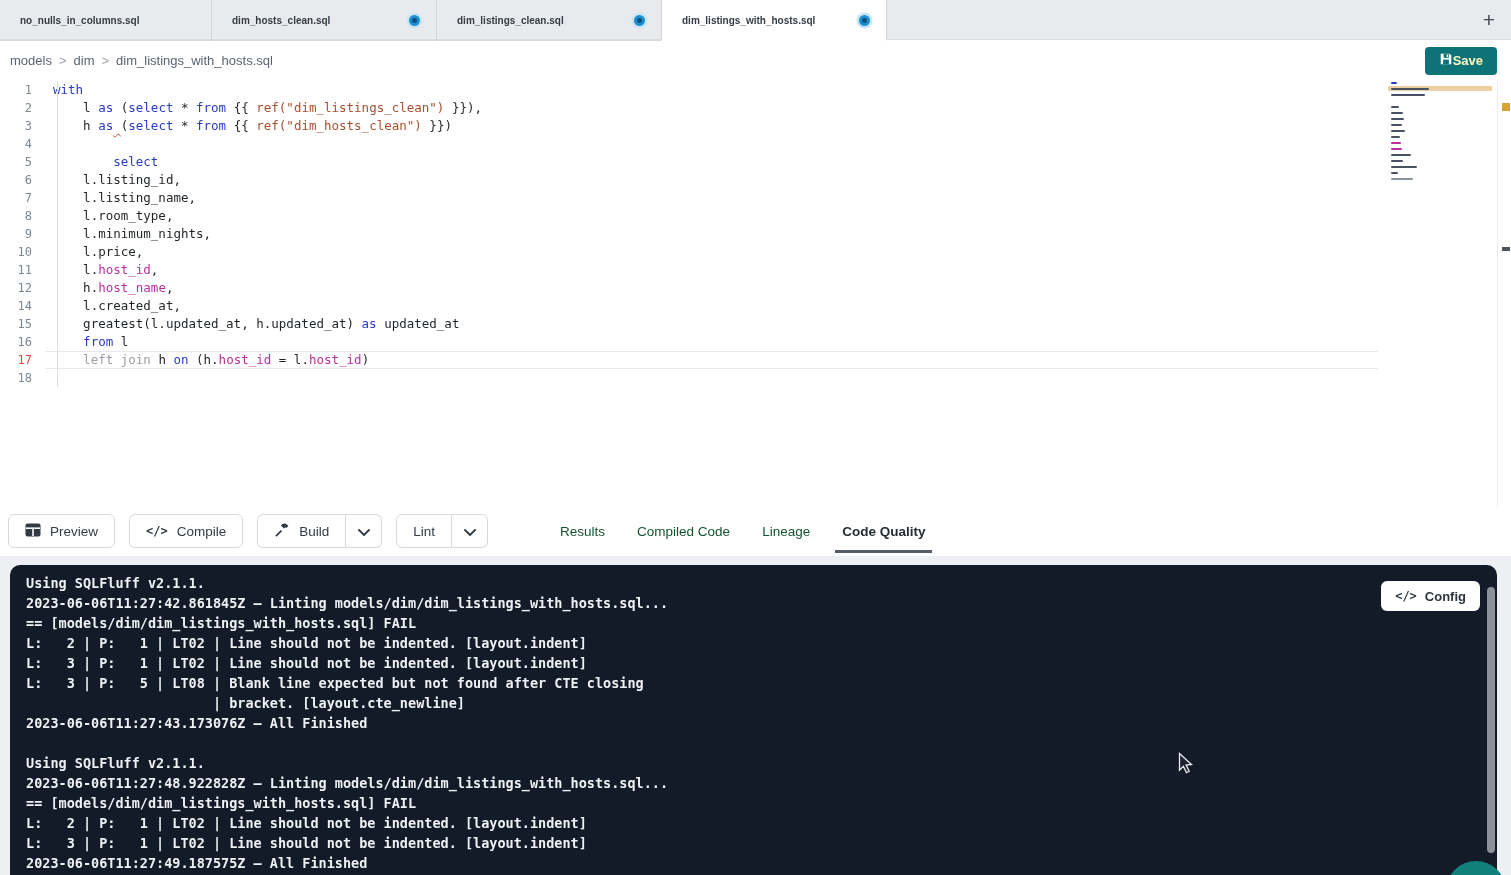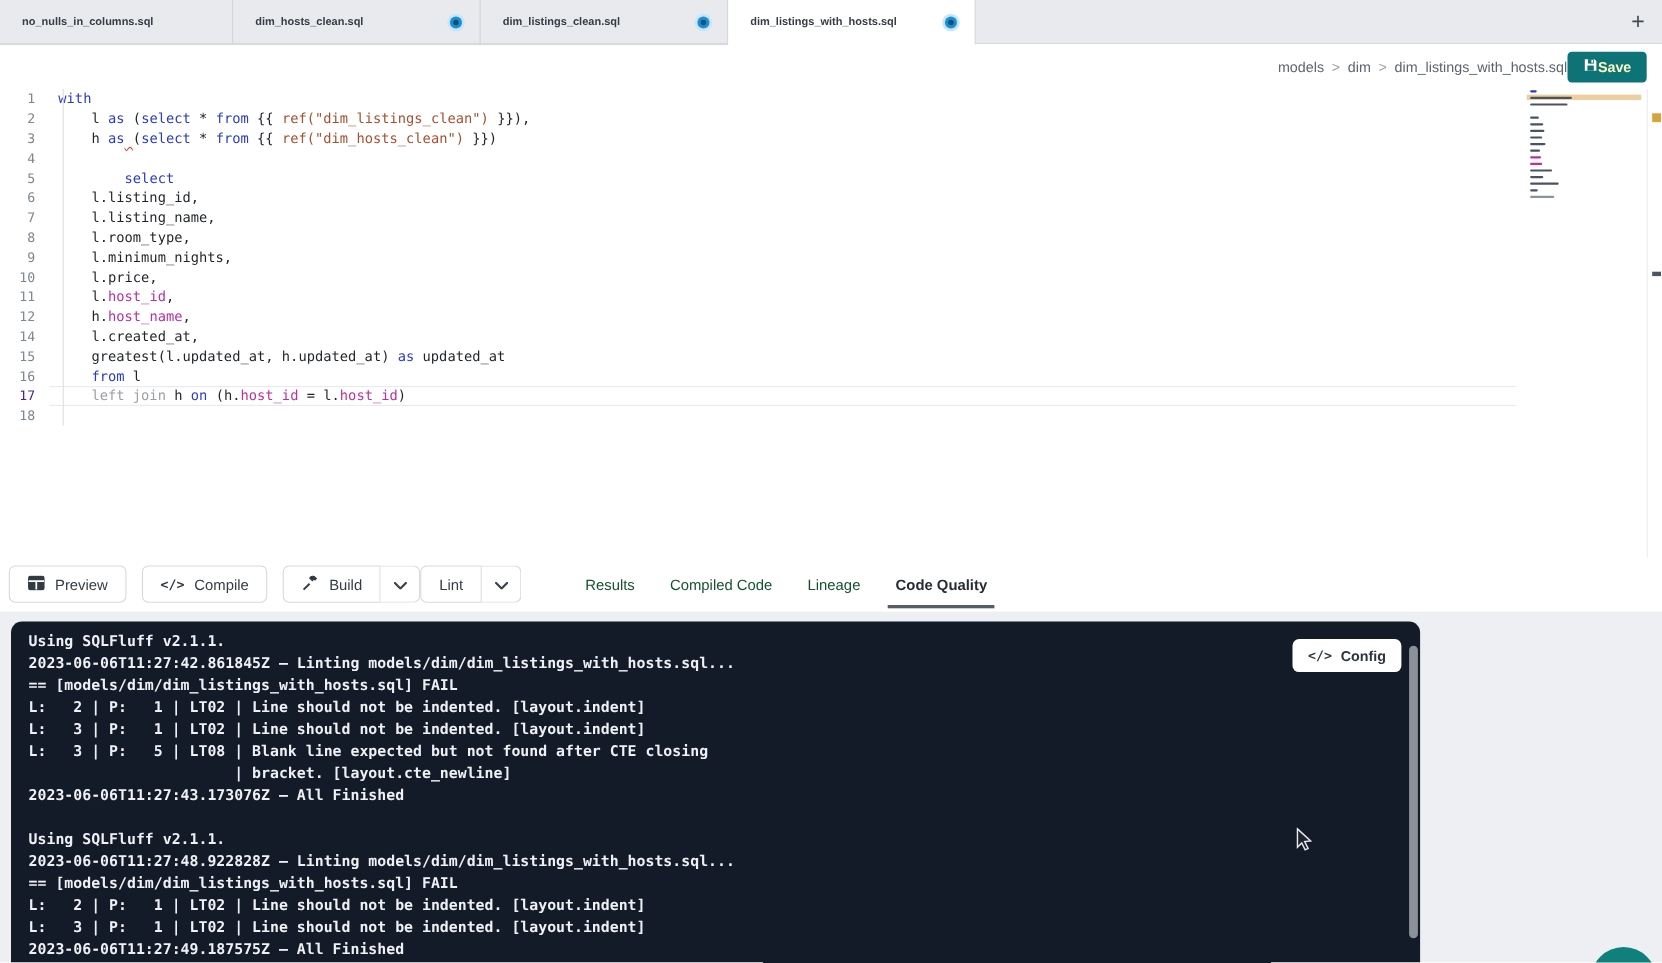--- a/index.html
+++ b/index.html
@@ -22,7 +22,7 @@
 
   
   .subheader { height:41px; background:#fff; display:flex; align-items:center;
-               justify-content:flex-end; padding:0 14px 0 10px; }
+               justify-content:space-between; padding:0 14px 0 10px; }
   .breadcrumb { display:flex; align-items:center; gap:7px; font-size:13px; color:#5b6470; }
   .crumb { cursor:pointer; }
   .crumb-sep { color:#9aa2ab; font-size:13px; }

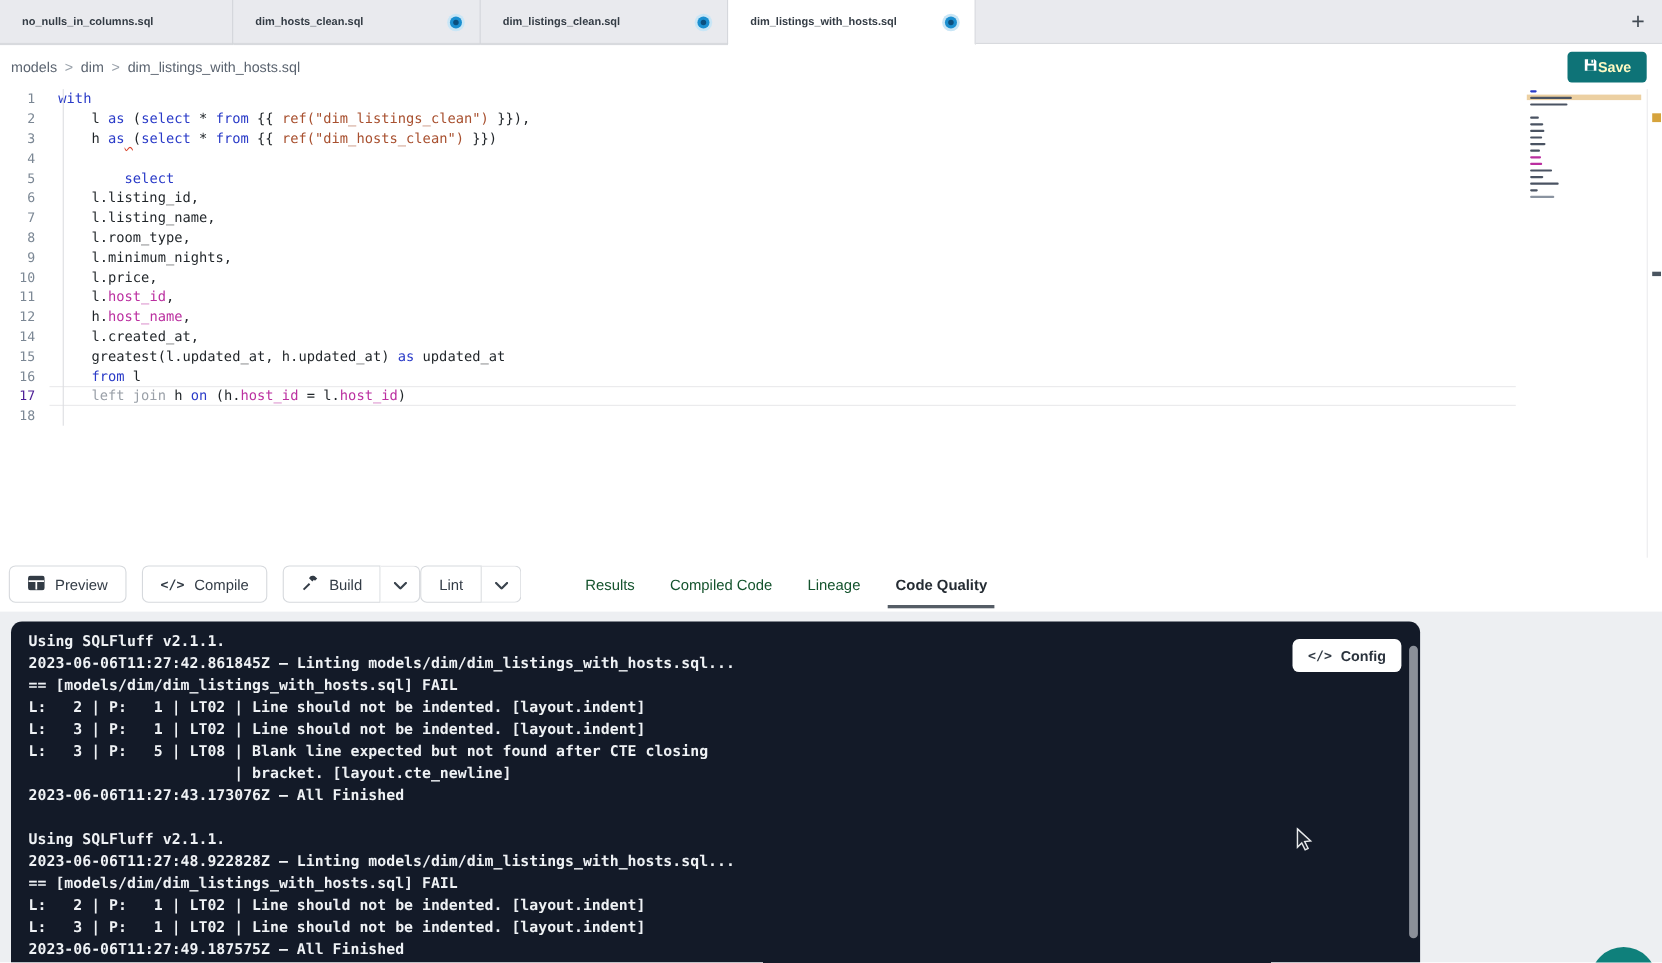--- a/index.html
+++ b/index.html
@@ -37,7 +37,7 @@
   .line-row { display:flex; height:18px; line-height:18px; }
   .gutter { flex:none; width:45px; text-align:right; padding-right:13px;
             color:#7b8794; font-size:12px; }
-  .row-active .gutter { color:#4c1d95; }
+  .row-active .gutter { color:#ef4444; }
   .code-wrap { flex:none; width:1333px; padding-left:8px; font-size:12.5px; color:#1f2428;
                white-space:pre; height:18px; }
   .row-active .code-wrap { border-top:1px solid #e9e9ec; border-bottom:1px solid #e9e9ec; line-height:16px; }

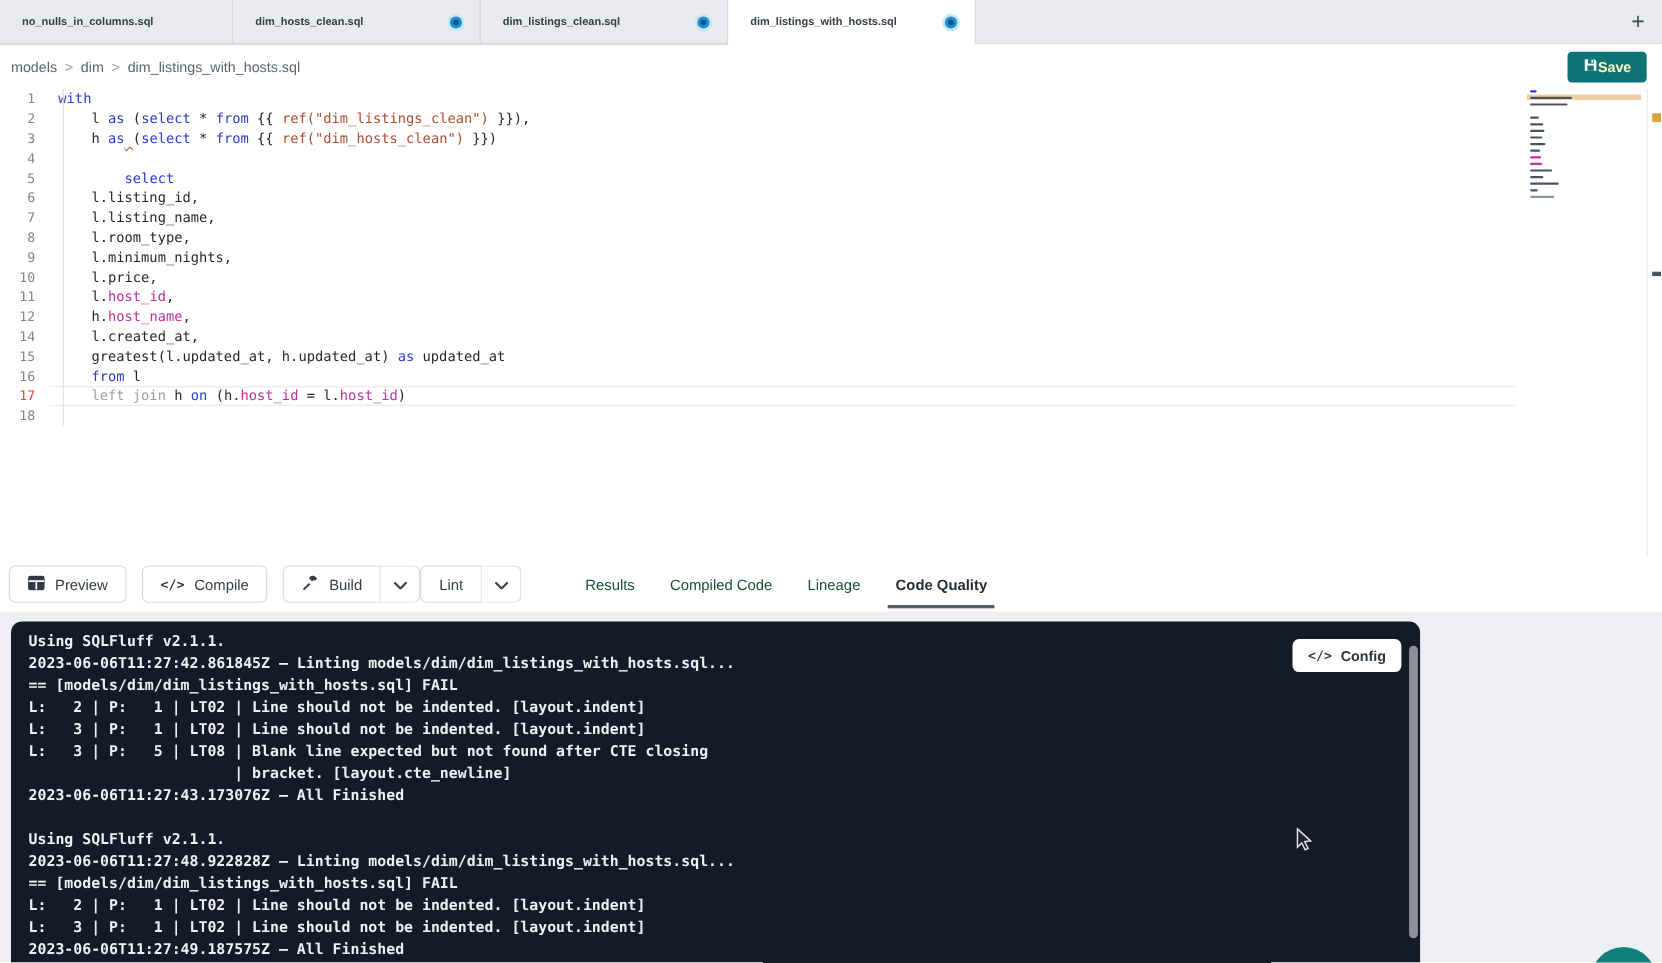--- a/index.html
+++ b/index.html
@@ -62,7 +62,7 @@
          border:1px solid #d6d9dd; border-radius:6px; background:#fff; font-size:13.5px;
          font-weight:500; color:#333c46; font-family:"Liberation Sans",sans-serif; cursor:pointer;text-align:right; }
   .solo { margin-right:14px; }
-  .btn-group { display:flex; }
+  .btn-group { display:flex; margin-right:14px; }
   .btn-group .btn { border-radius:6px 0 0 6px; }
   .btn-chev { width:36px; height:34px; border:1px solid #d6d9dd; border-left:none;
               border-radius:0 6px 6px 0; background:#fff; display:flex; align-items:center;

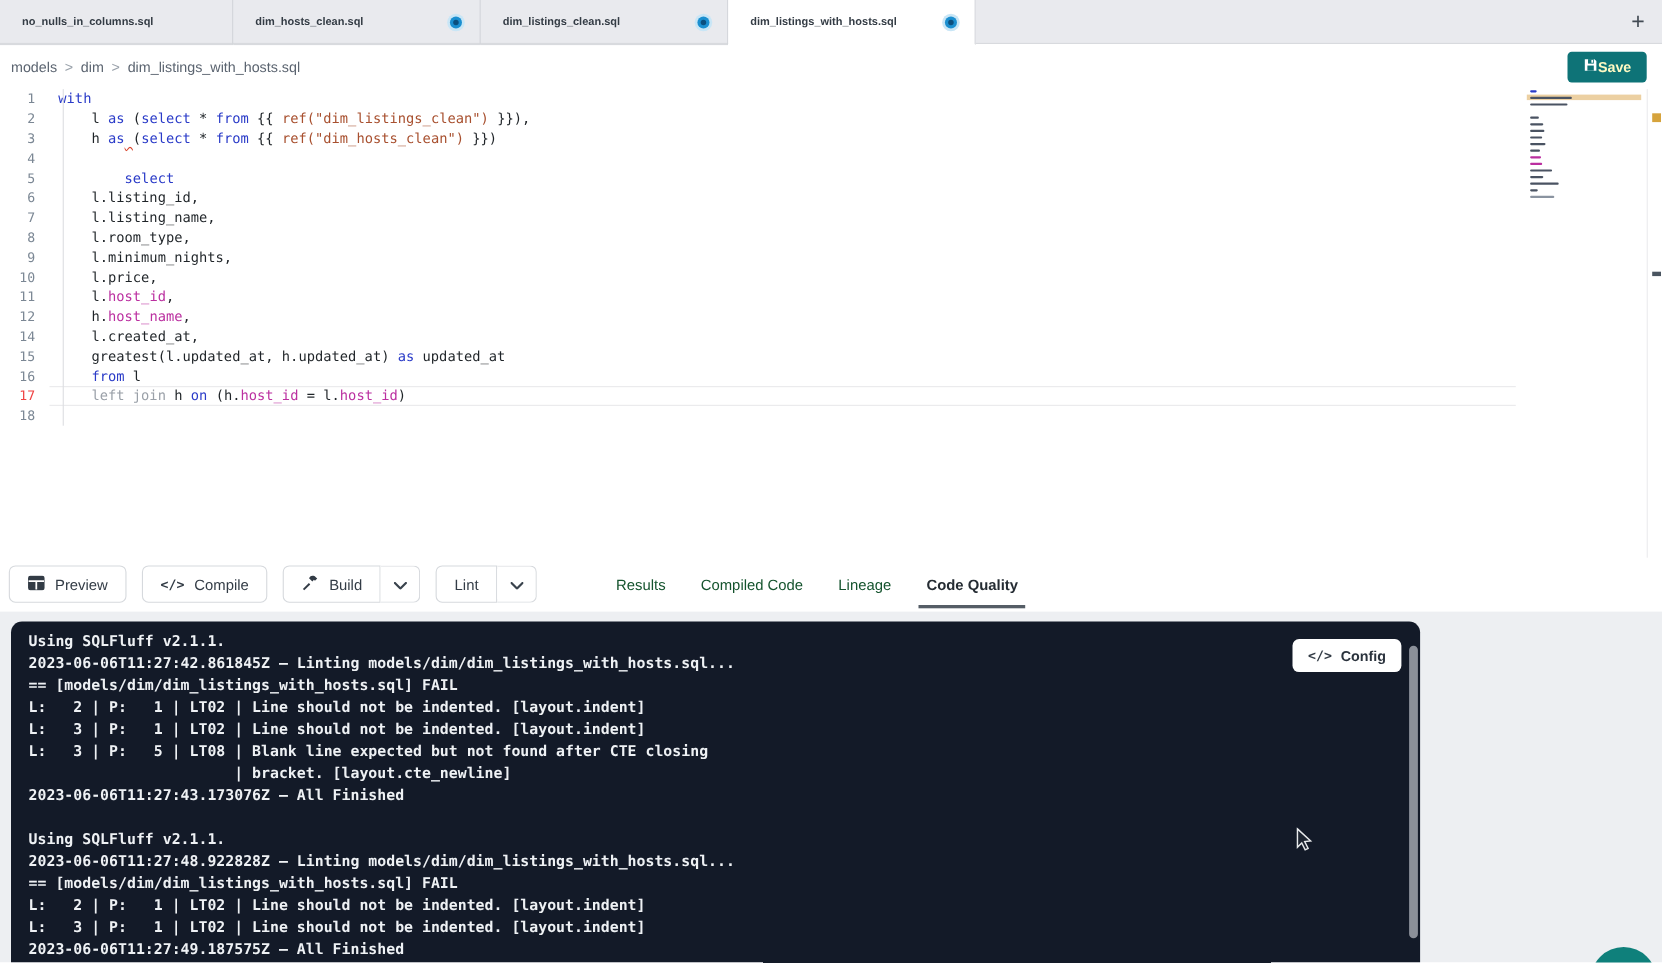--- a/index.html
+++ b/index.html
@@ -77,7 +77,7 @@
 
   
   .bottom { position:absolute; left:0; right:0; top:556px; bottom:0; background:#edeff2; }
-  .terminal { position:absolute; left:10px; top:9px; width:1281px; height:310px;
+  .terminal { position:absolute; left:10px; top:9px; width:1487px; height:310px;
               background:#131a28; border-radius:10px 10px 0 0; overflow:hidden; }
   .term-lines { padding:8px 0 0 16px; color:#eef1f4; font-family:"DejaVu Sans Mono",monospace;
                 font-size:13.5px; font-weight:700; line-height:20px; white-space:pre; }

